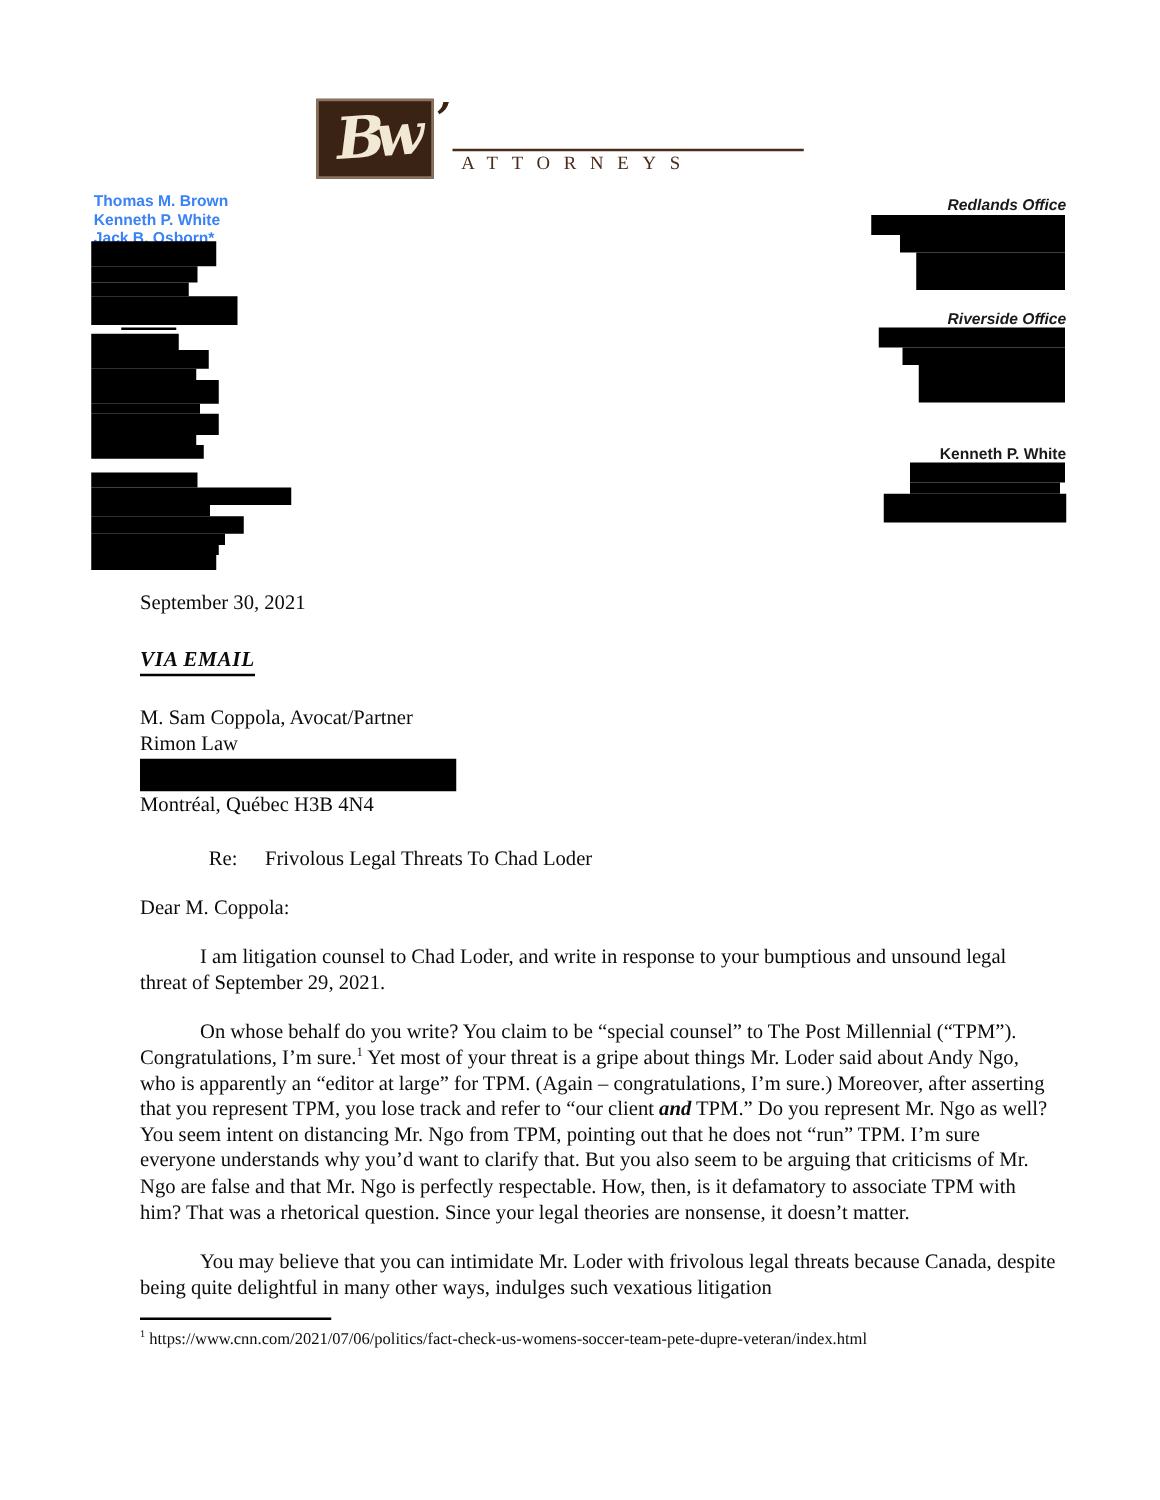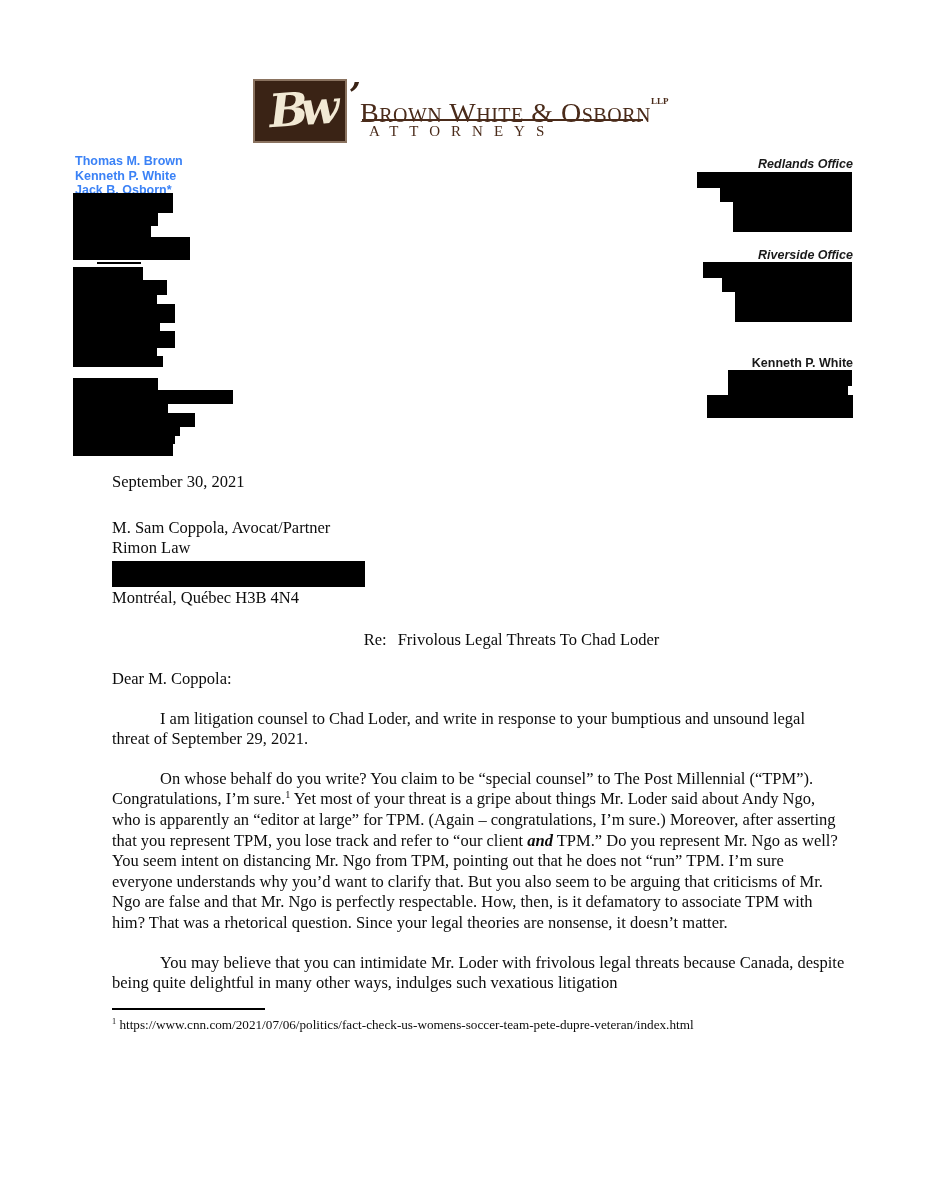--- a/index.html
+++ b/index.html
@@ -91,7 +91,6 @@
   </div>
   <span class="logo-flourish">’</span>
 
-  <div class="wordmark"><span>Brown White &amp; Osborn</span><span class="llp">LLP</span></div>
   <div class="wordmark-rule"></div>
   <div class="tagline">ATTORNEYS</div>
 

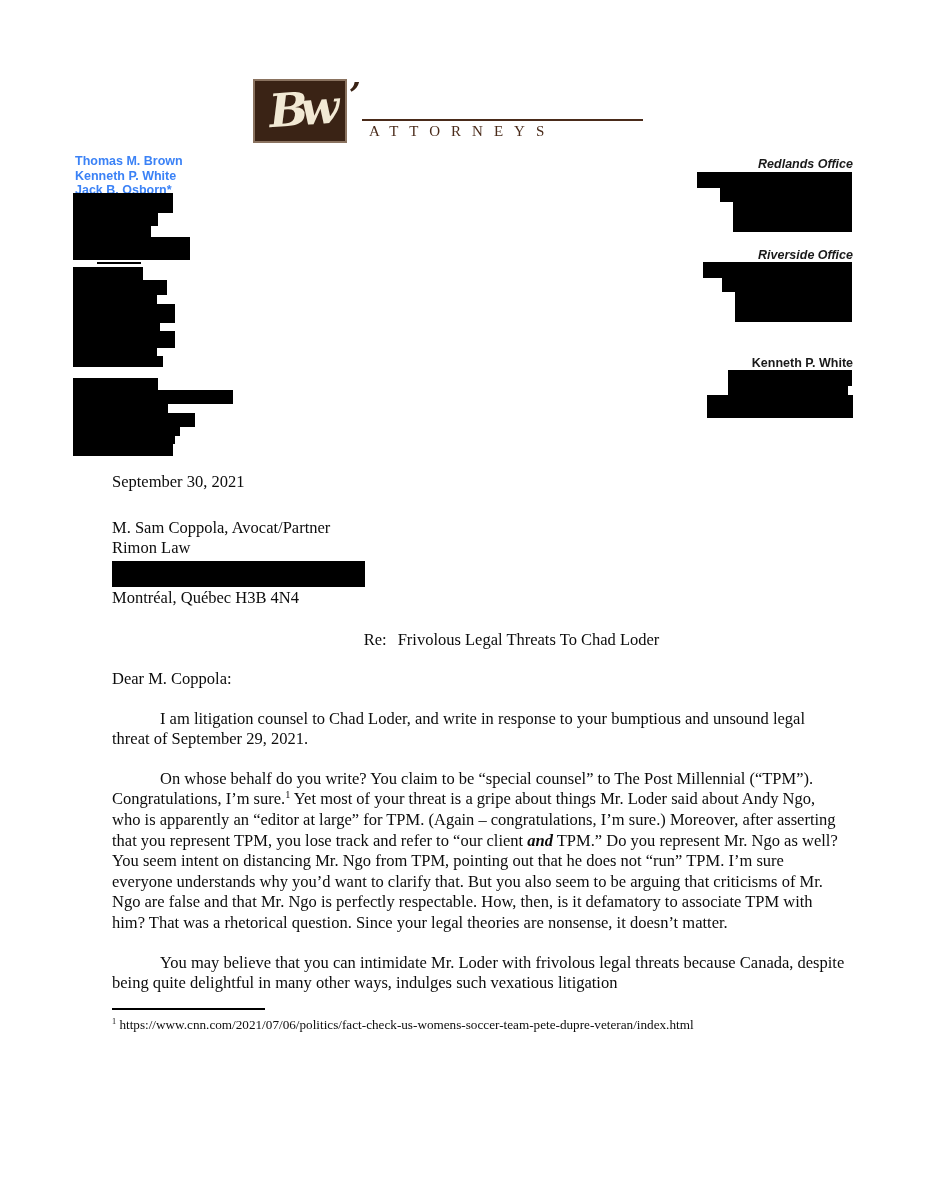--- a/index.html
+++ b/index.html
@@ -154,6 +154,9 @@
   <div class="body-block">
     <div class="date-line">September 30, 2021</div>
 
+    <div class="via-line">
+      <span class="via-inner">VIA EMAIL</span>
+    </div>
 
     <div>
       <div>M. Sam Coppola, Avocat/Partner</div>

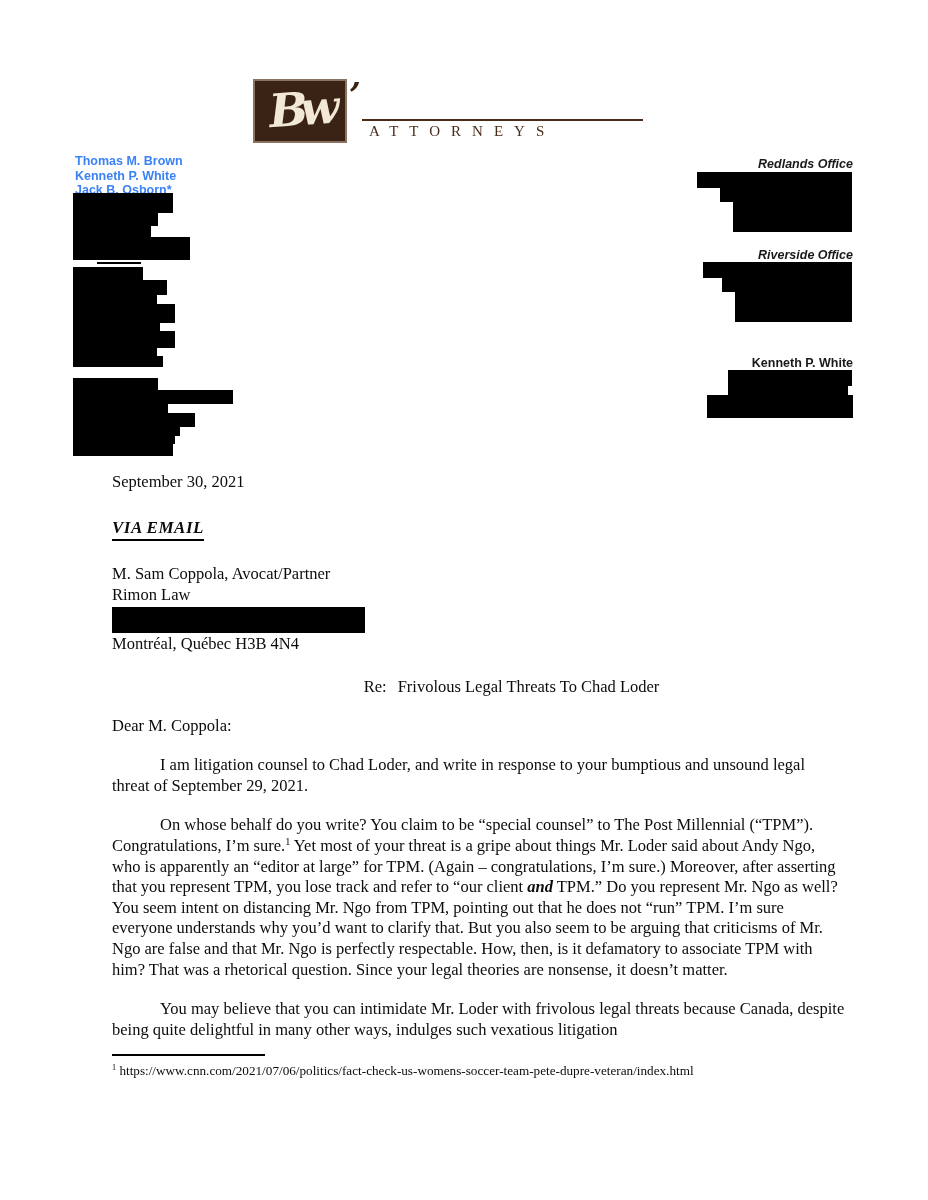--- a/index.html
+++ b/index.html
@@ -72,7 +72,7 @@
     letter-spacing:0.5px;border-bottom:2.5px solid #000;padding-bottom:1px;
   }
   .addr-redact{width:253px;height:26px;margin:2px 0 1px 0;}
-  .re-line{margin-top:22px;padding-left:55px;text-align:center;}
+  .re-line{margin-top:22px;padding-left:55px;}
   .re-label{display:inline-block;width:45px;}
   .salutation{margin-top:18px;}
   .para{margin-top:19px;text-indent:48px;text-align:left;}

